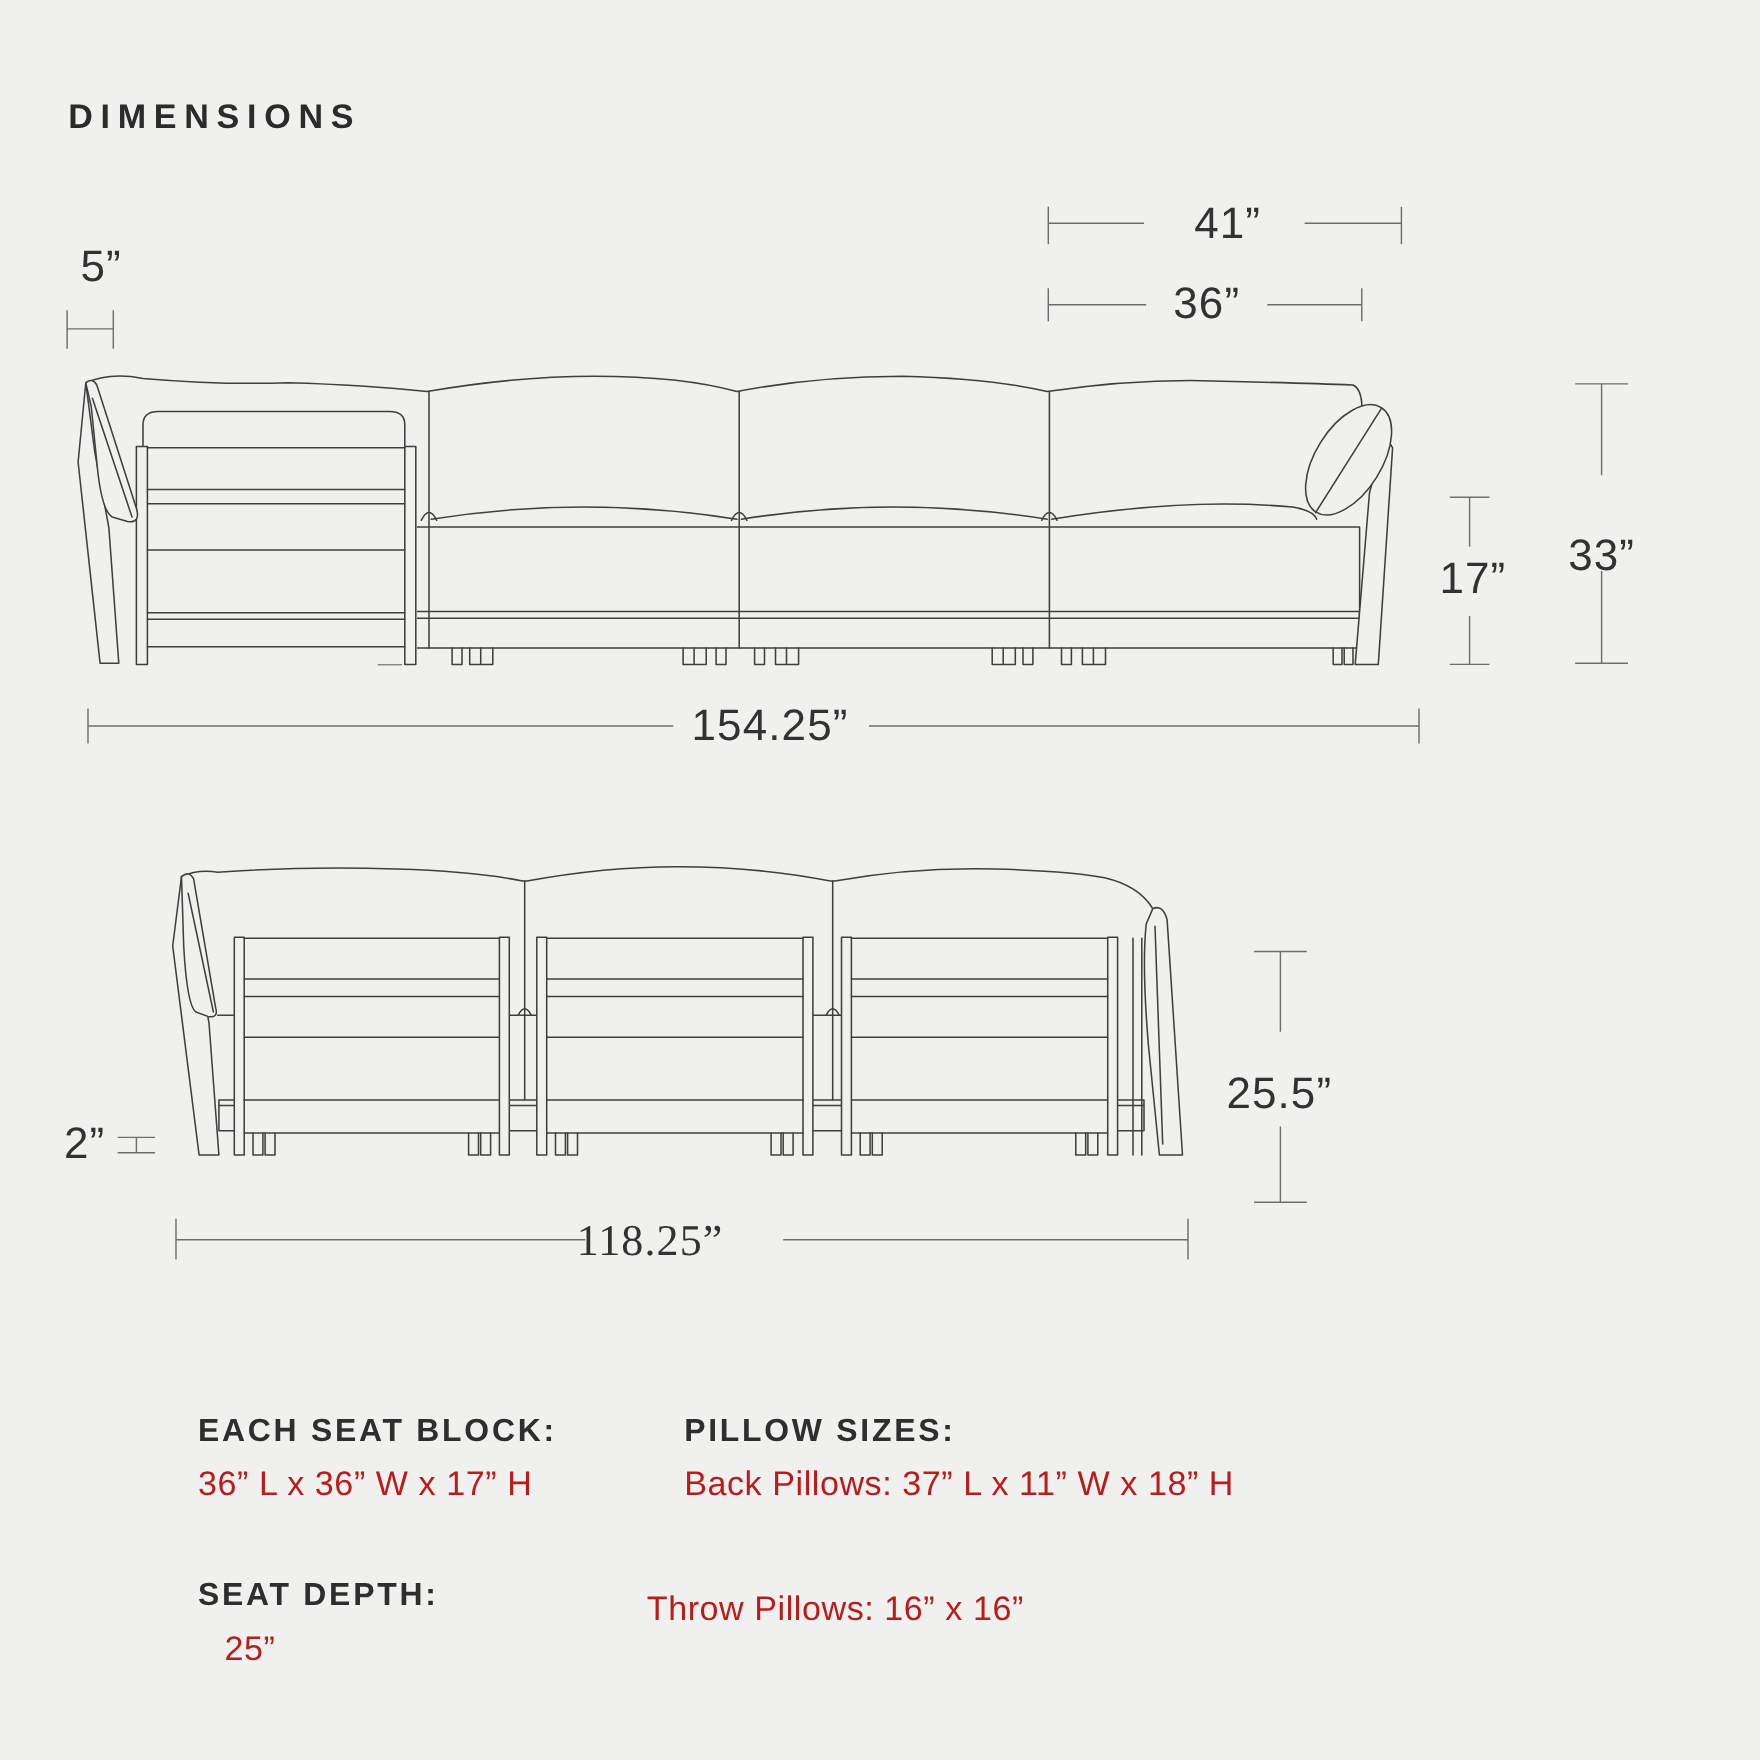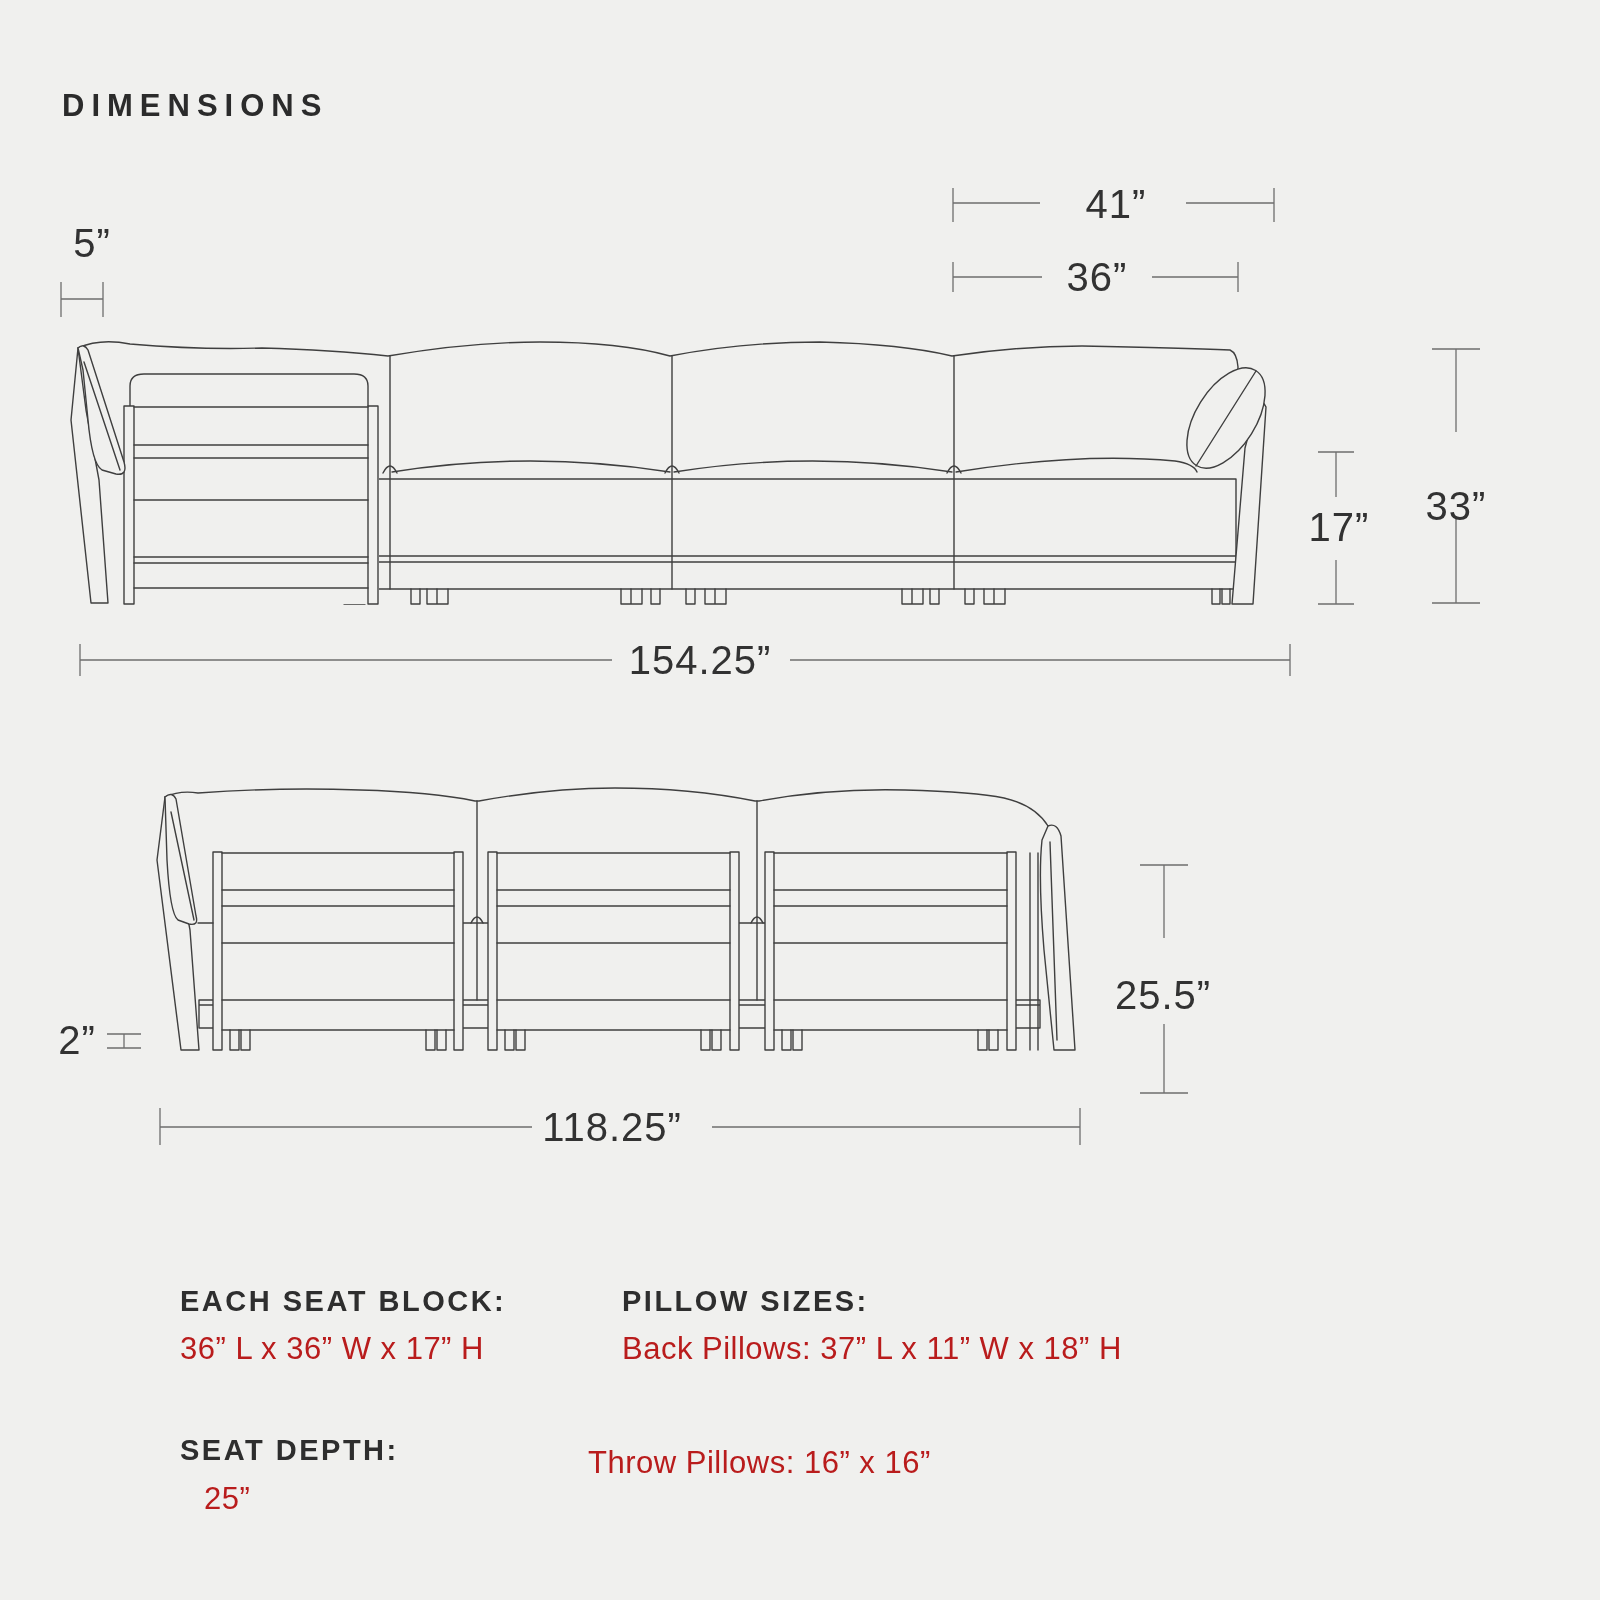--- a/index.html
+++ b/index.html
@@ -151,7 +151,7 @@
   <span class="dim-label" style="left:700px;top:660px;">154.25”</span>
   <span class="dim-label" style="left:77px;top:1040px;">2”</span>
   <span class="dim-label" style="left:1163px;top:979px;margin-top:16px;">25.5”</span>
-  <span class="dim-label" style="left:612px;top:1127px;">118.25”</span>
+  <span class="dim-label" style="left:591px;top:1127px;font-family:Liberation Serif, serif;">118.25”</span>
 
   <div class="spec-heading" style="left:180px;top:1285px;">EACH SEAT BLOCK:</div>
   <div class="spec-value" style="left:180px;top:1331px;">36” L x 36” W x 17” H</div>

